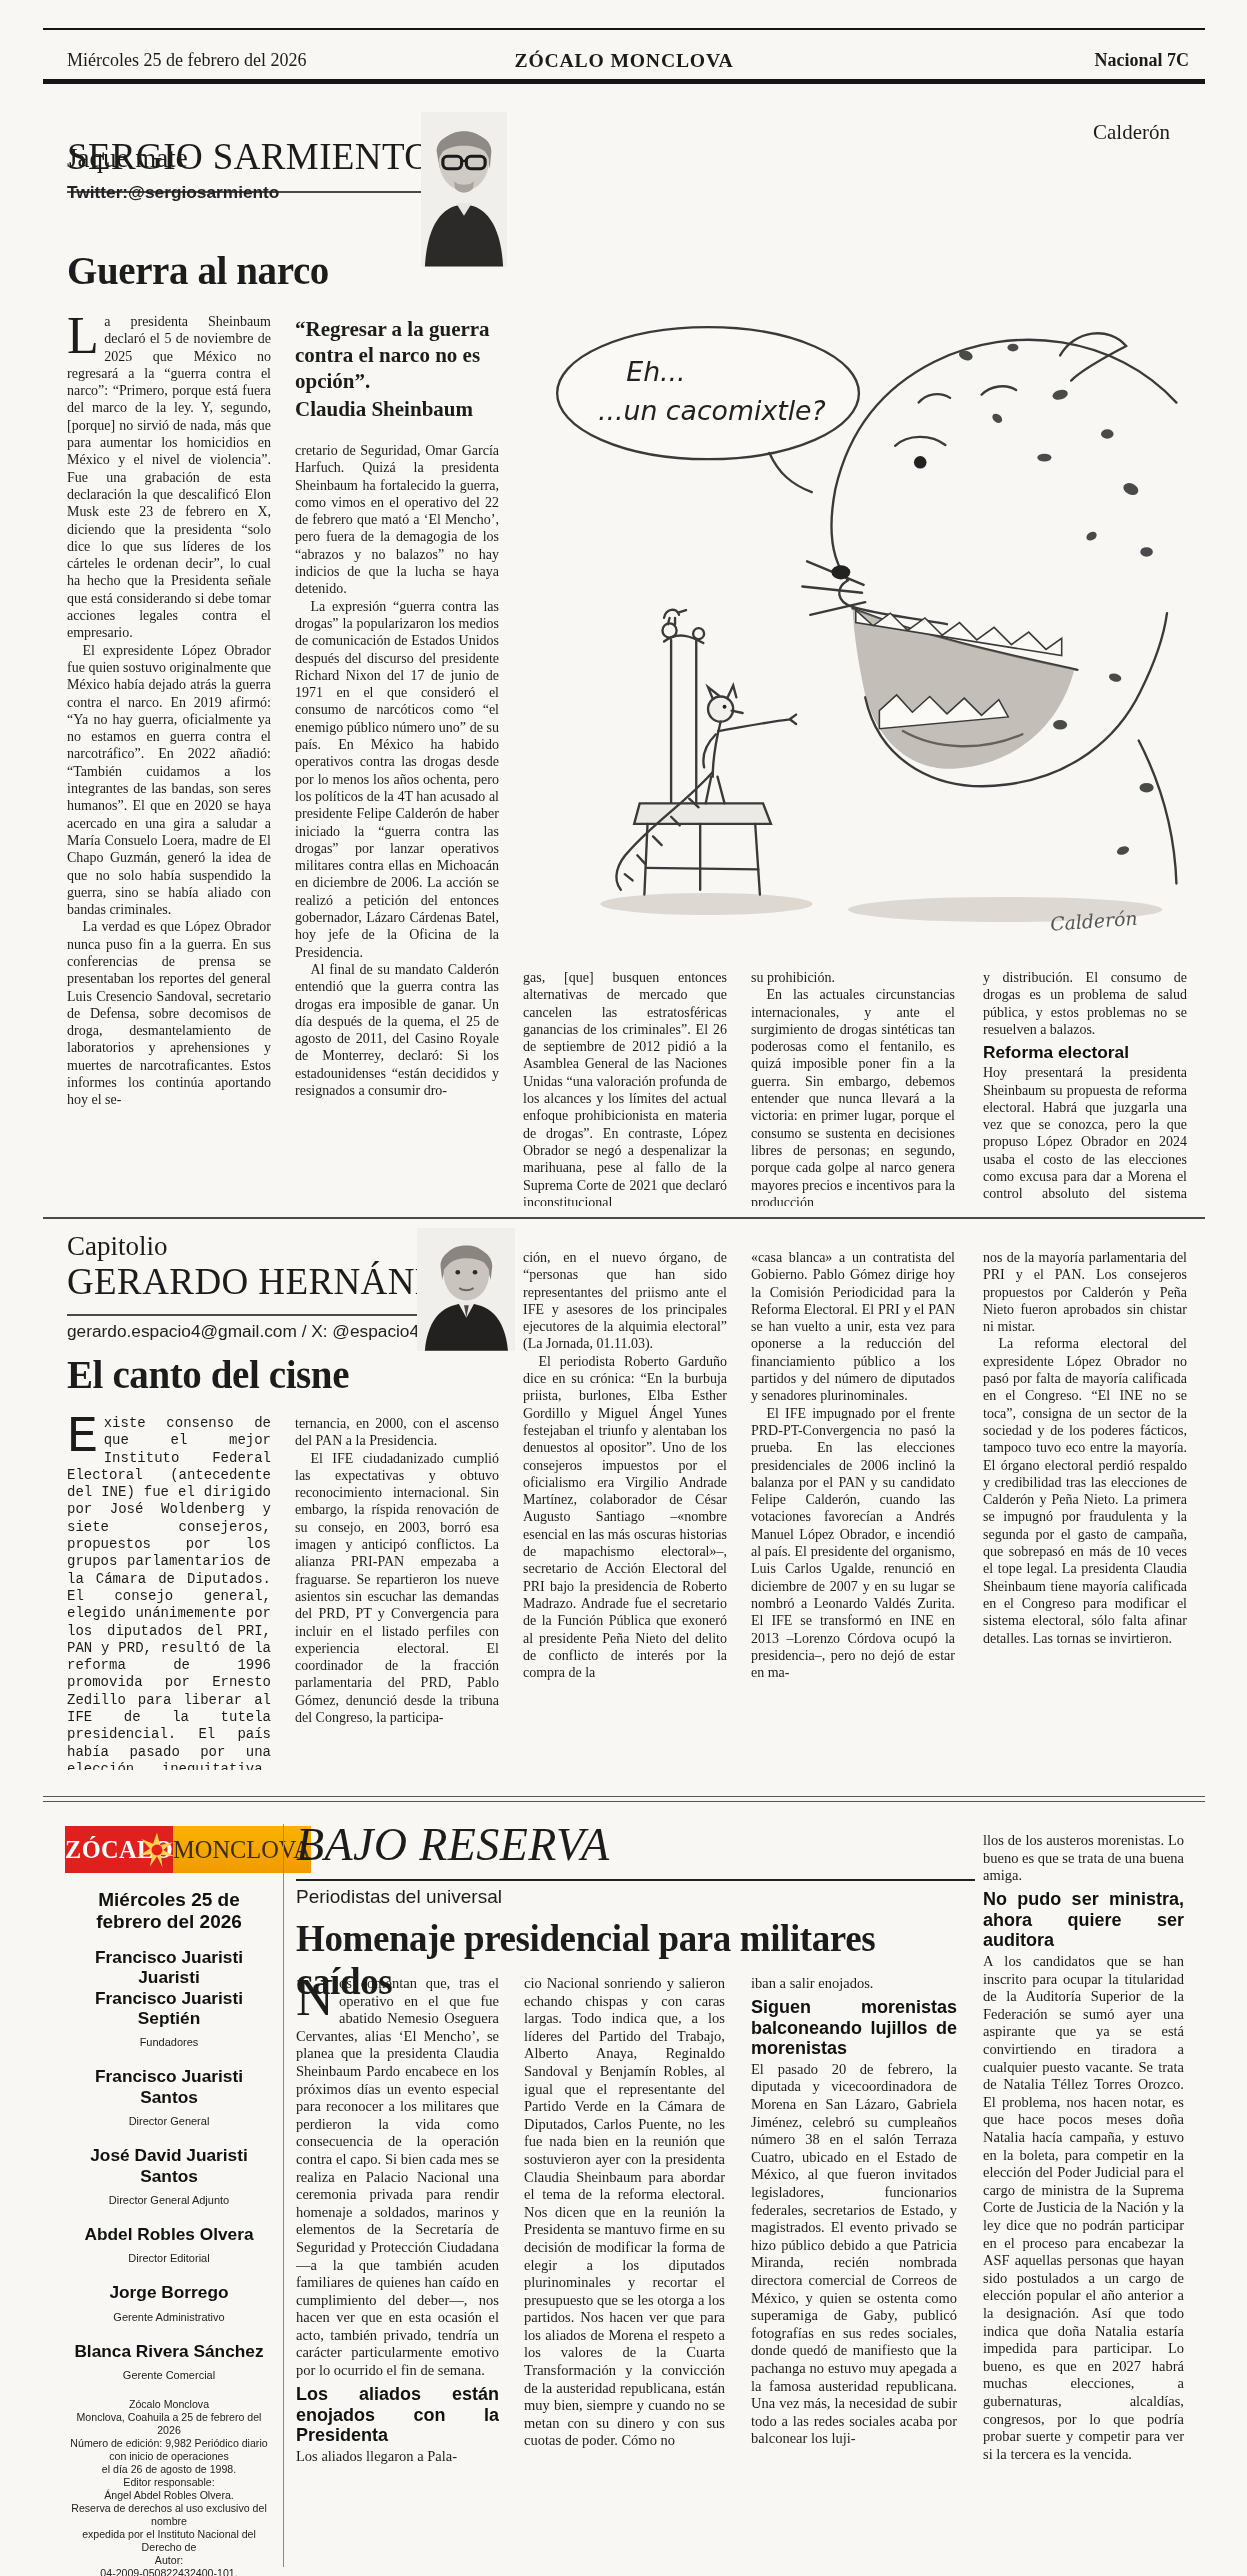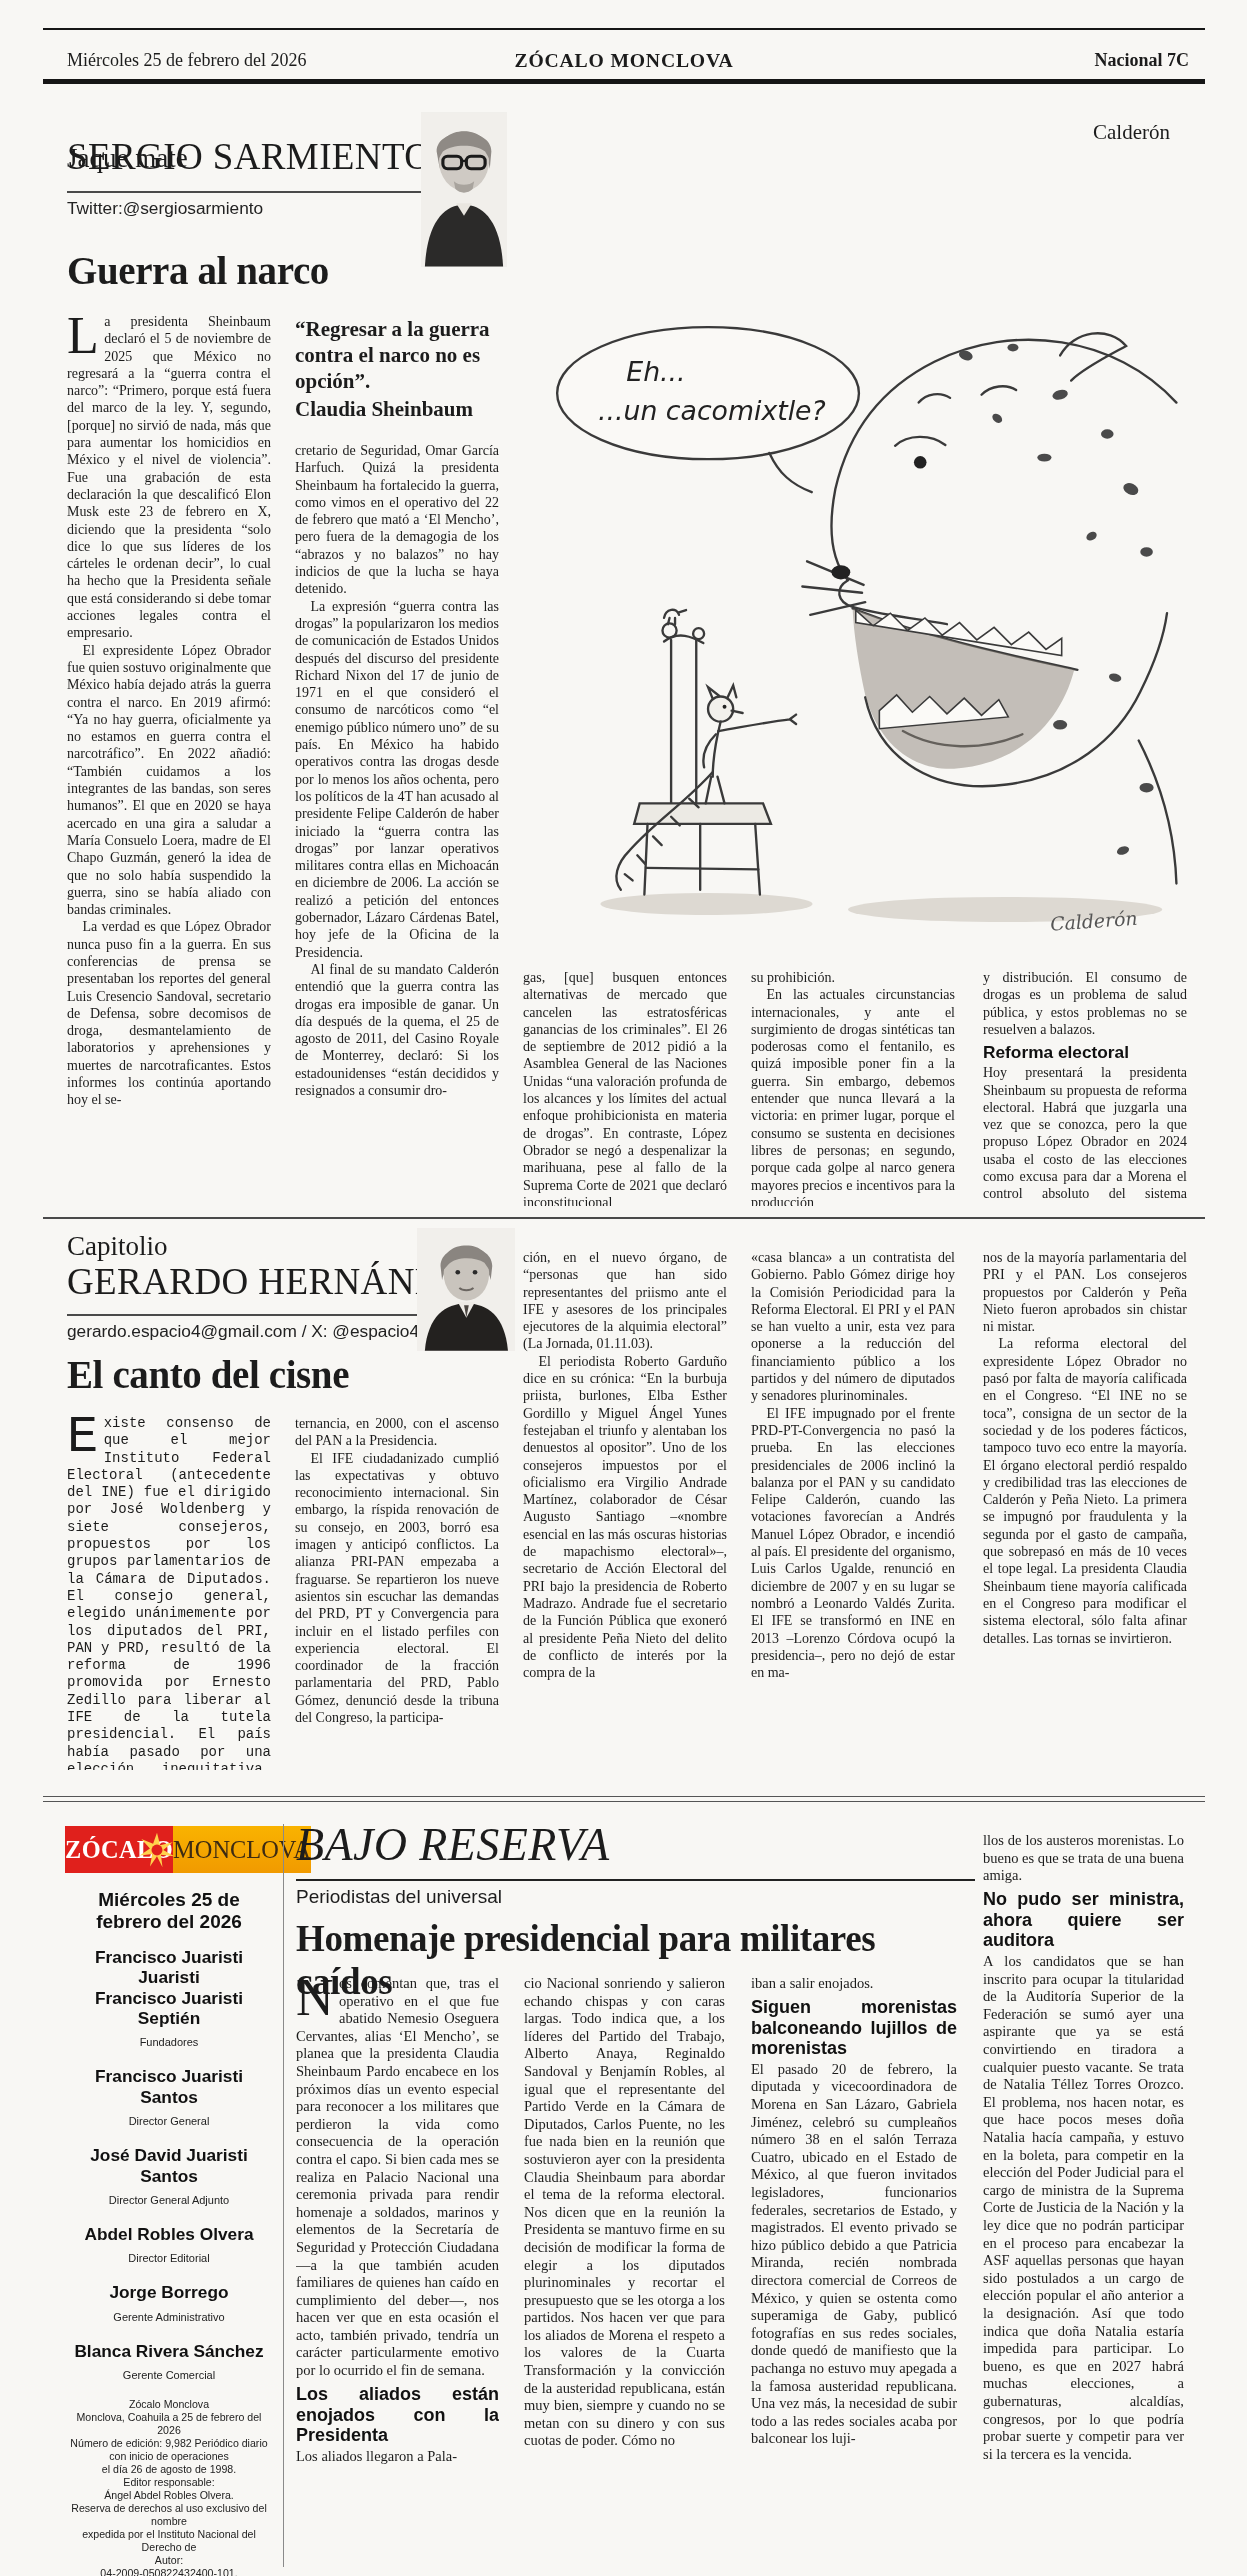--- a/index.html
+++ b/index.html
@@ -73,7 +73,7 @@
   <div class="kicker" style="left:67px;top:107px;margin-top:36px;">Jaque mate</div>
   <div class="author" style="left:67px;top:135px;">SERGIO SARMIENTO</div>
   <div class="colrule" style="left:67px;top:191px;width:440px;"></div>
-  <div class="byline" style="left:67px;top:198px;">Twitter:@sergiosarmiento</div>
+  <div class="byline" style="left:67px;top:182px;font-weight:bold;">Twitter:@sergiosarmiento</div>
 
   <div class="photo" style="left:421px;top:112px;width:86px;height:155px;">
     <svg width="86" height="155" viewBox="0 0 110 197">

